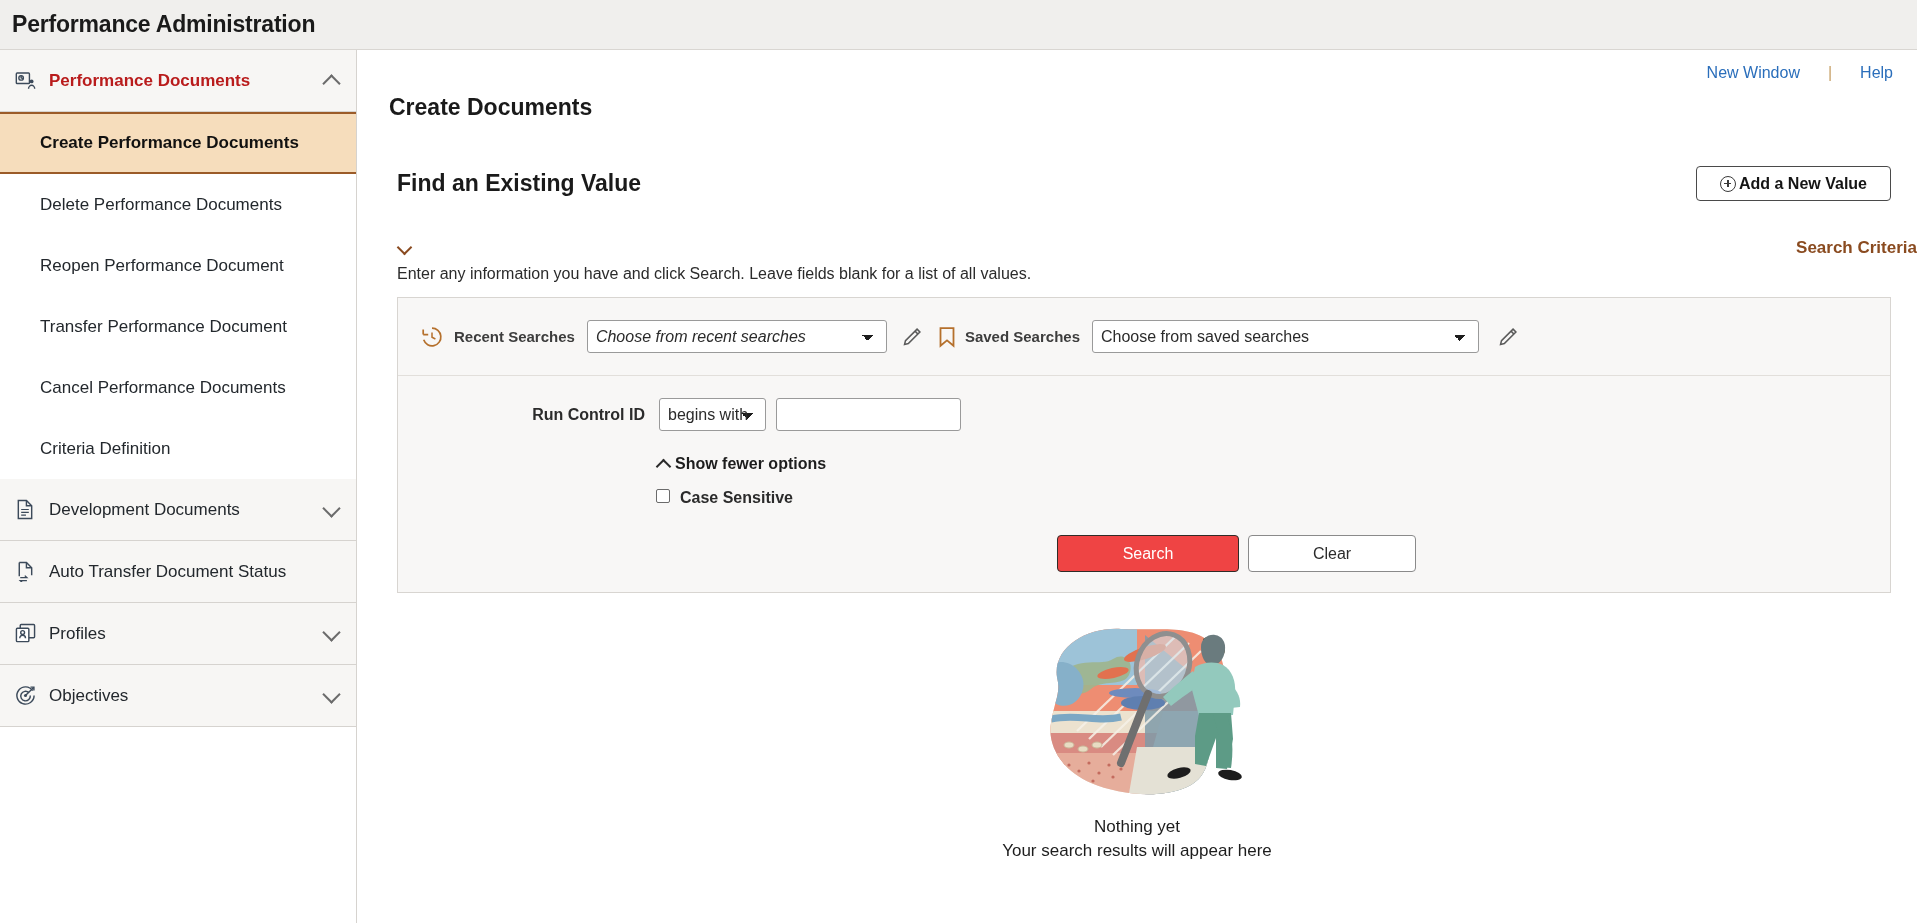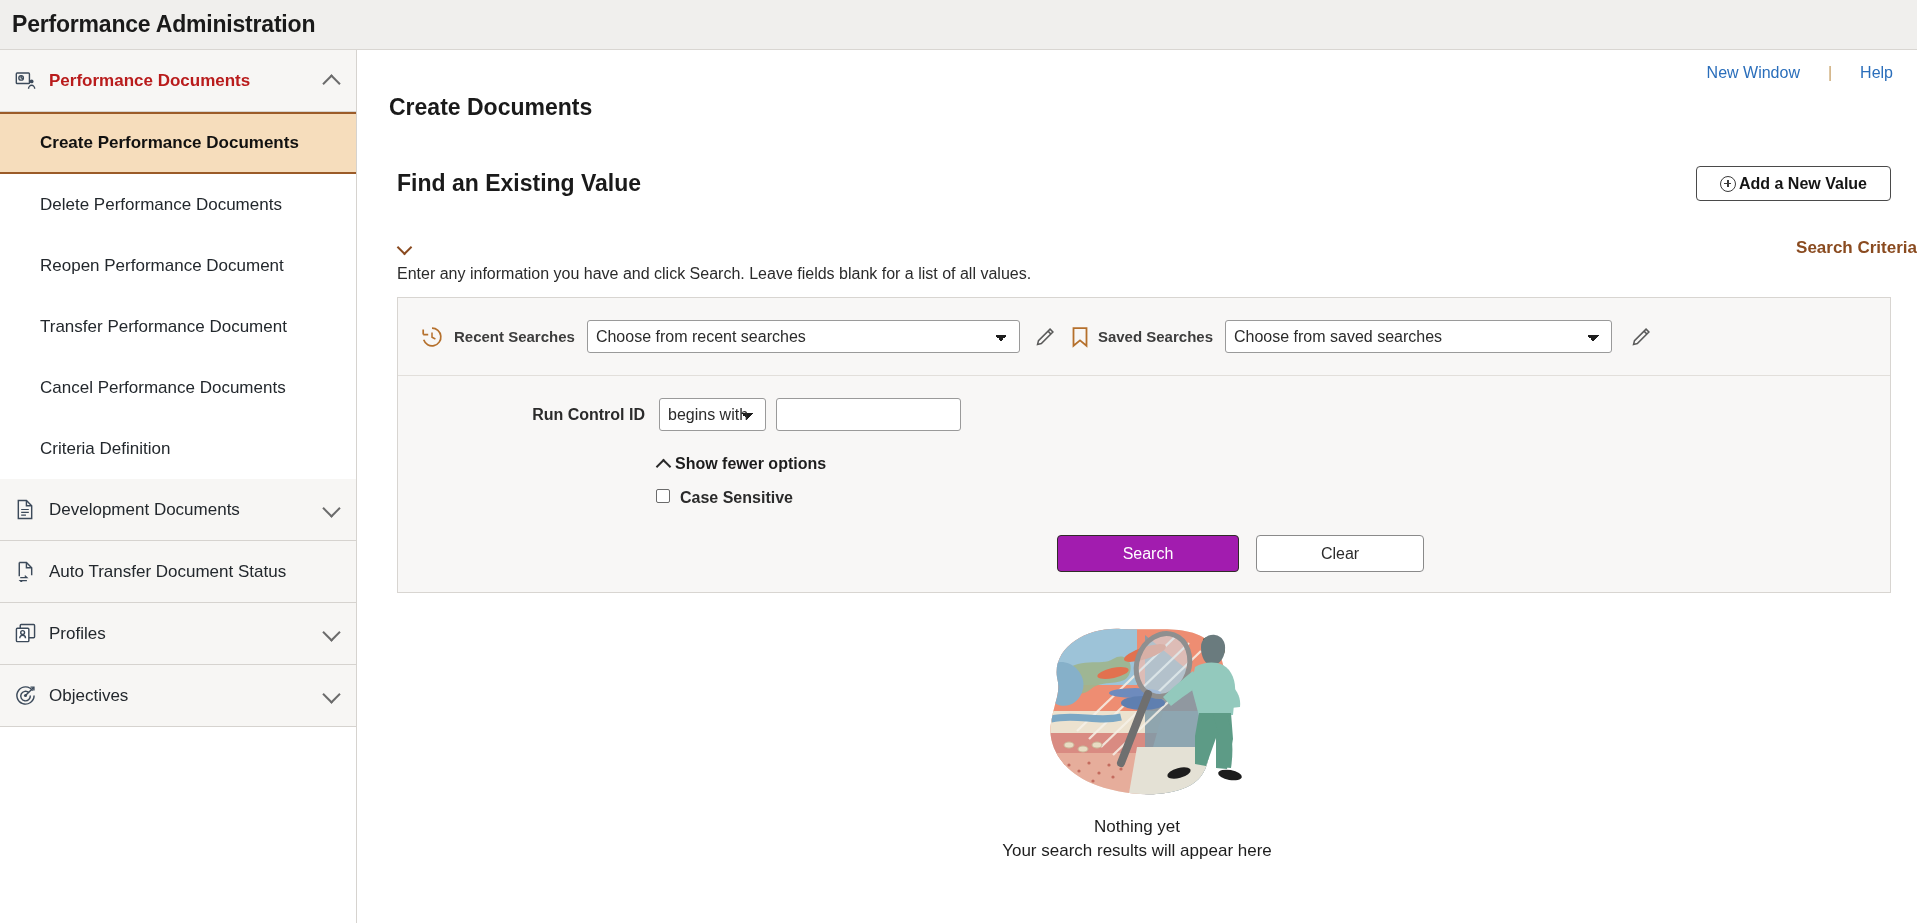--- a/index.html
+++ b/index.html
@@ -263,7 +263,7 @@
     background-repeat: no-repeat;
     cursor: pointer;
   }
-  .sel-recent { width: 433px; }
+  .sel-recent { width: 300px; font-style: italic; }
   .sel-saved  { width: 387px; }
   .sel-op { width: 107px; padding-left: 9px; }
 

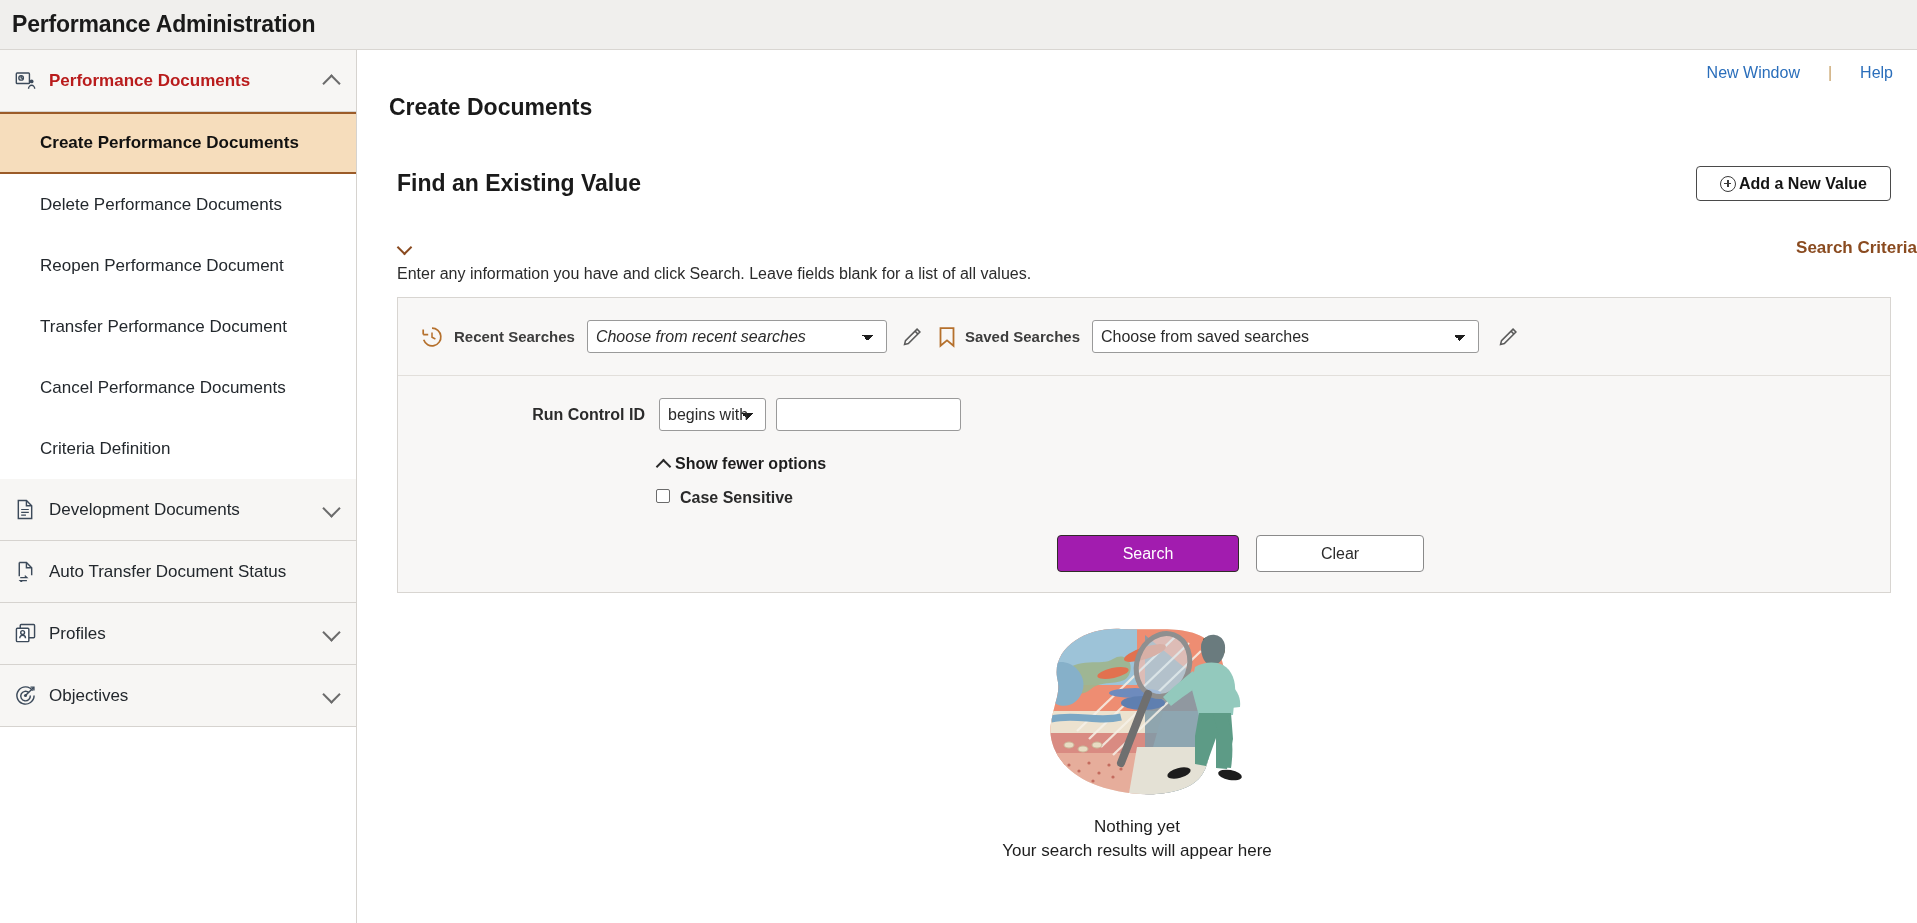--- a/index.html
+++ b/index.html
@@ -346,7 +346,7 @@
   }
   .btn-search {
     width: 182px; height: 37px;
-    background: #a21caf;
+    background: #ef4444;
     color: #ffffff;
     border: 1px solid #302c28;
     border-radius: 4px;

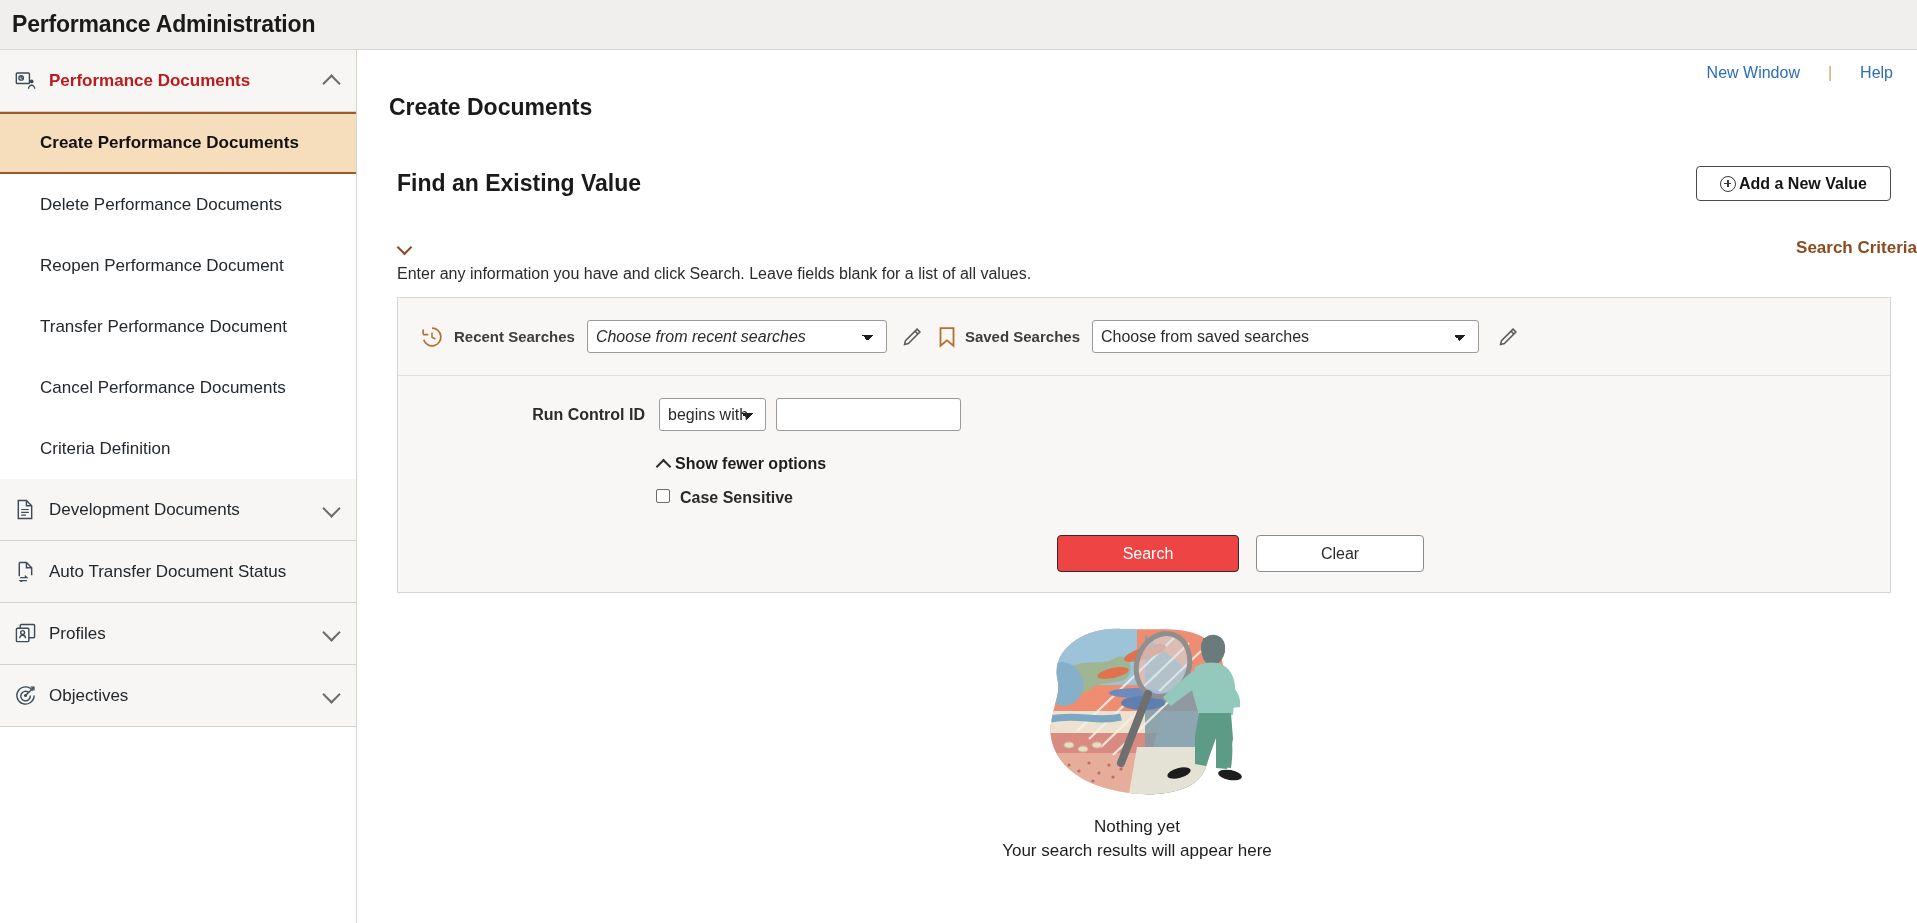--- a/index.html
+++ b/index.html
@@ -363,7 +363,6 @@
     font-size: 16px;
     font-family: "Liberation Sans", sans-serif;
     cursor: pointer;
-    margin-left: 8px;
   }
 
   

